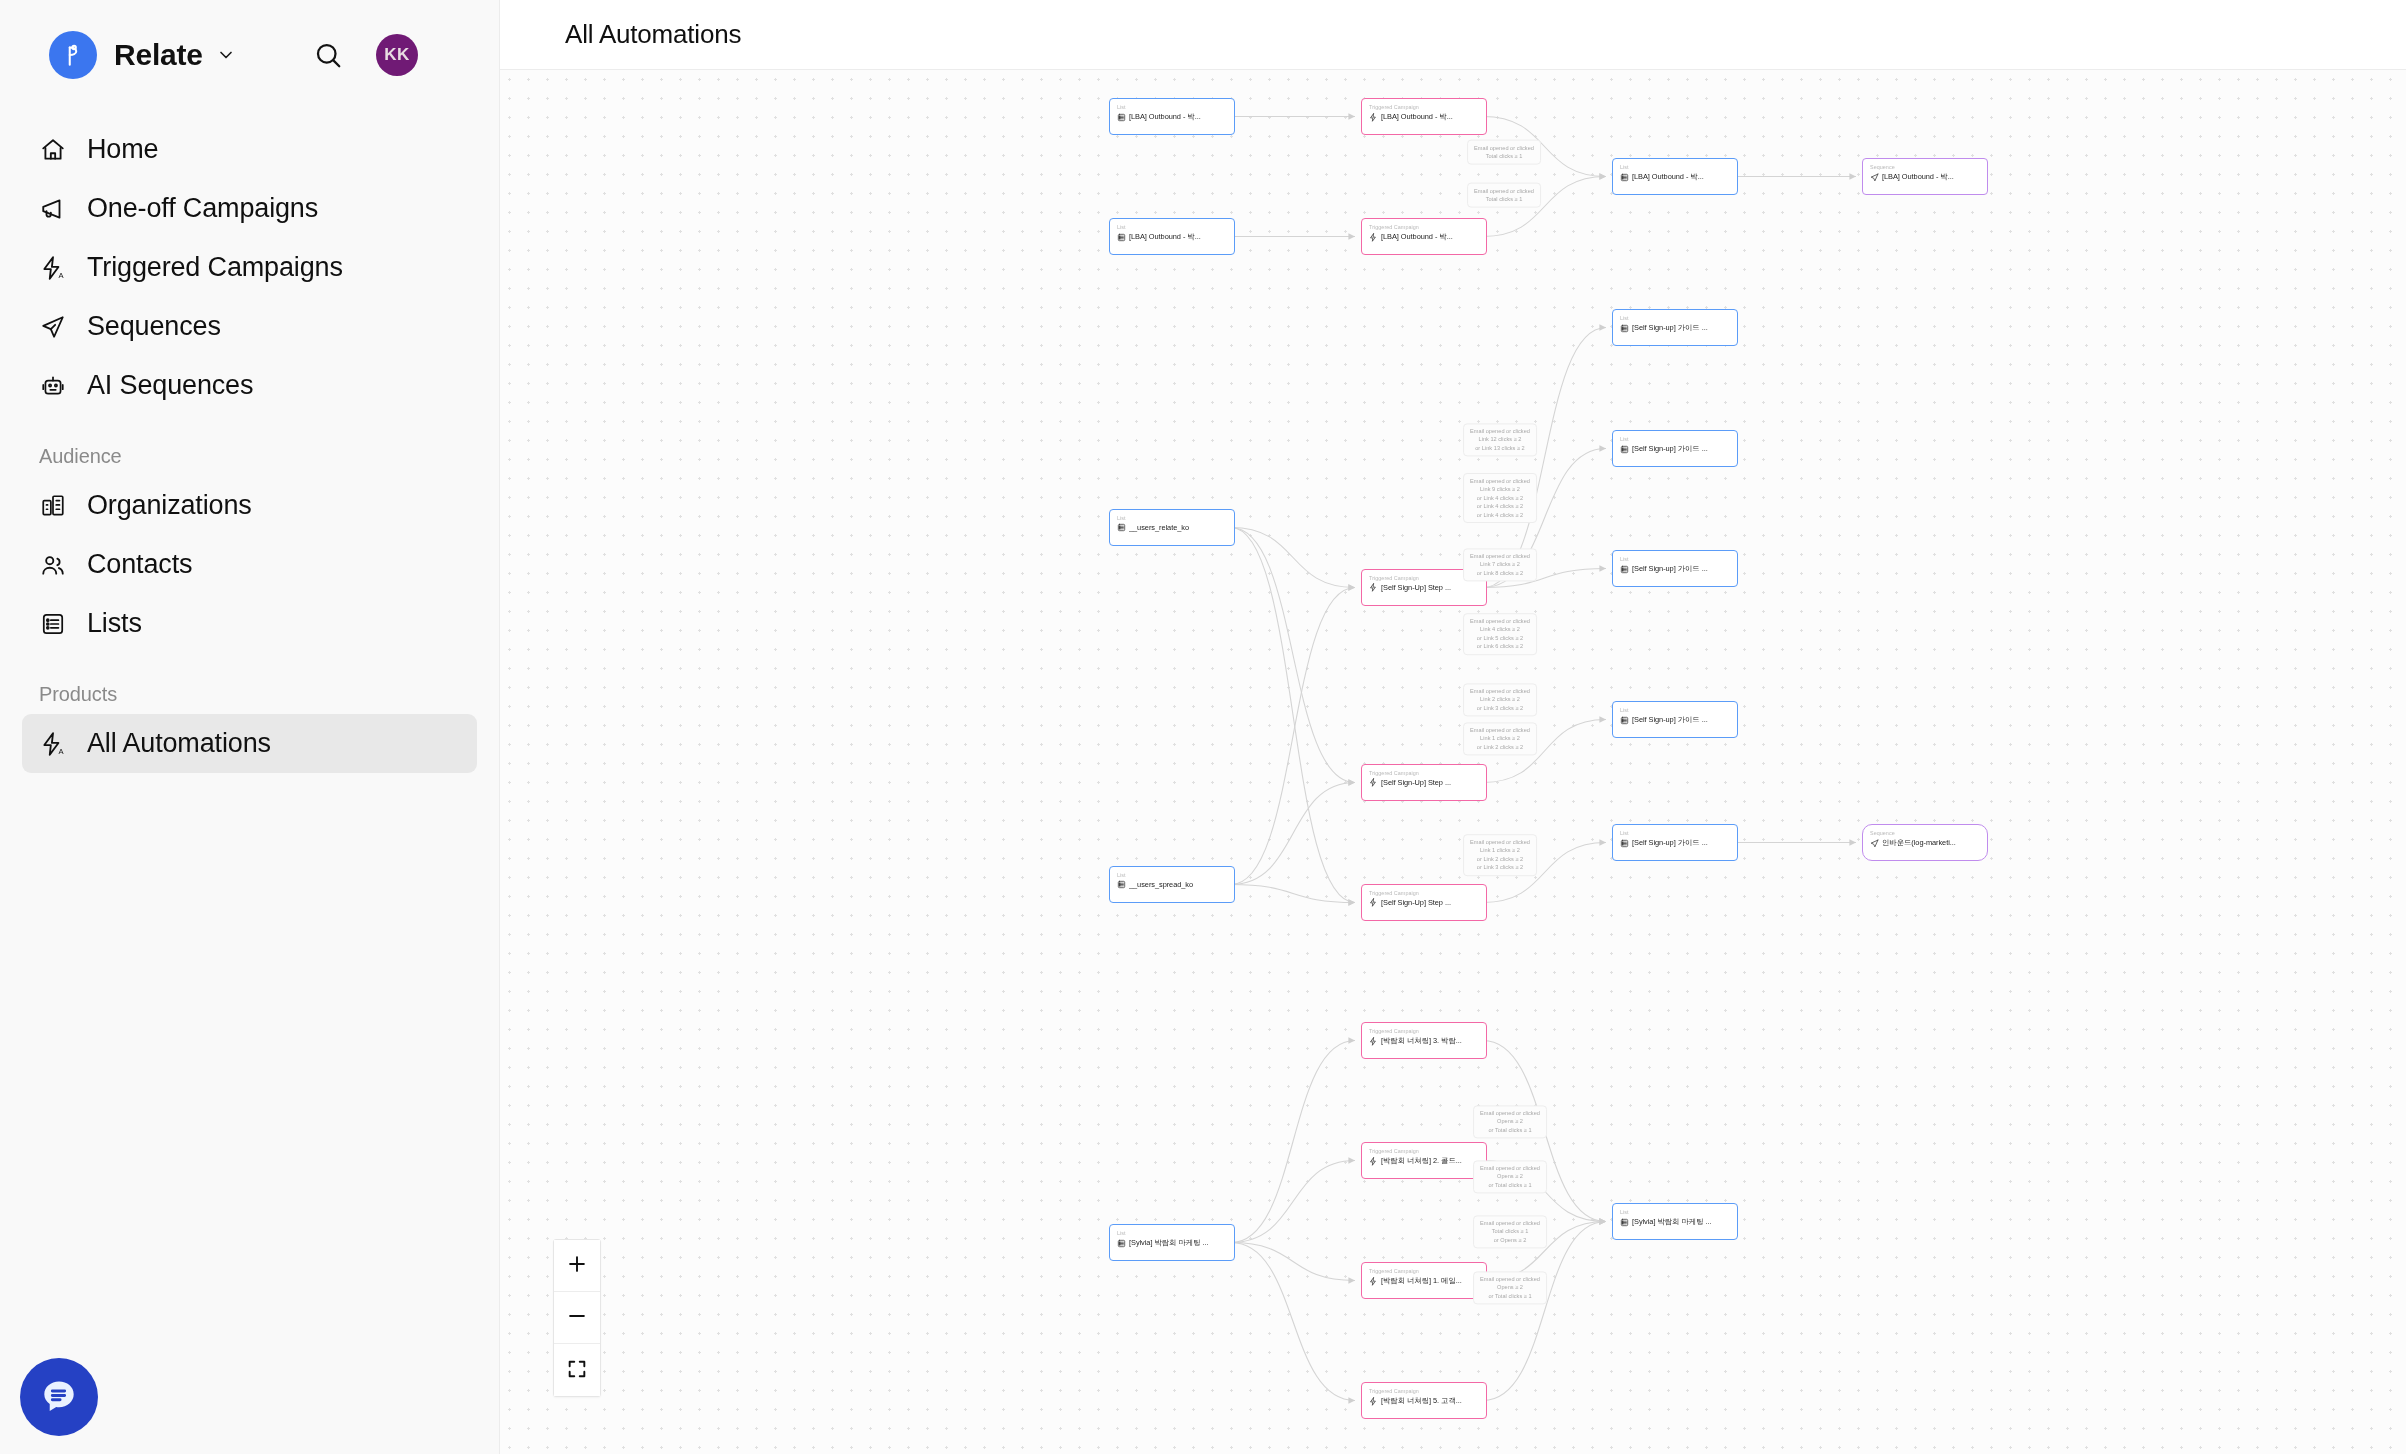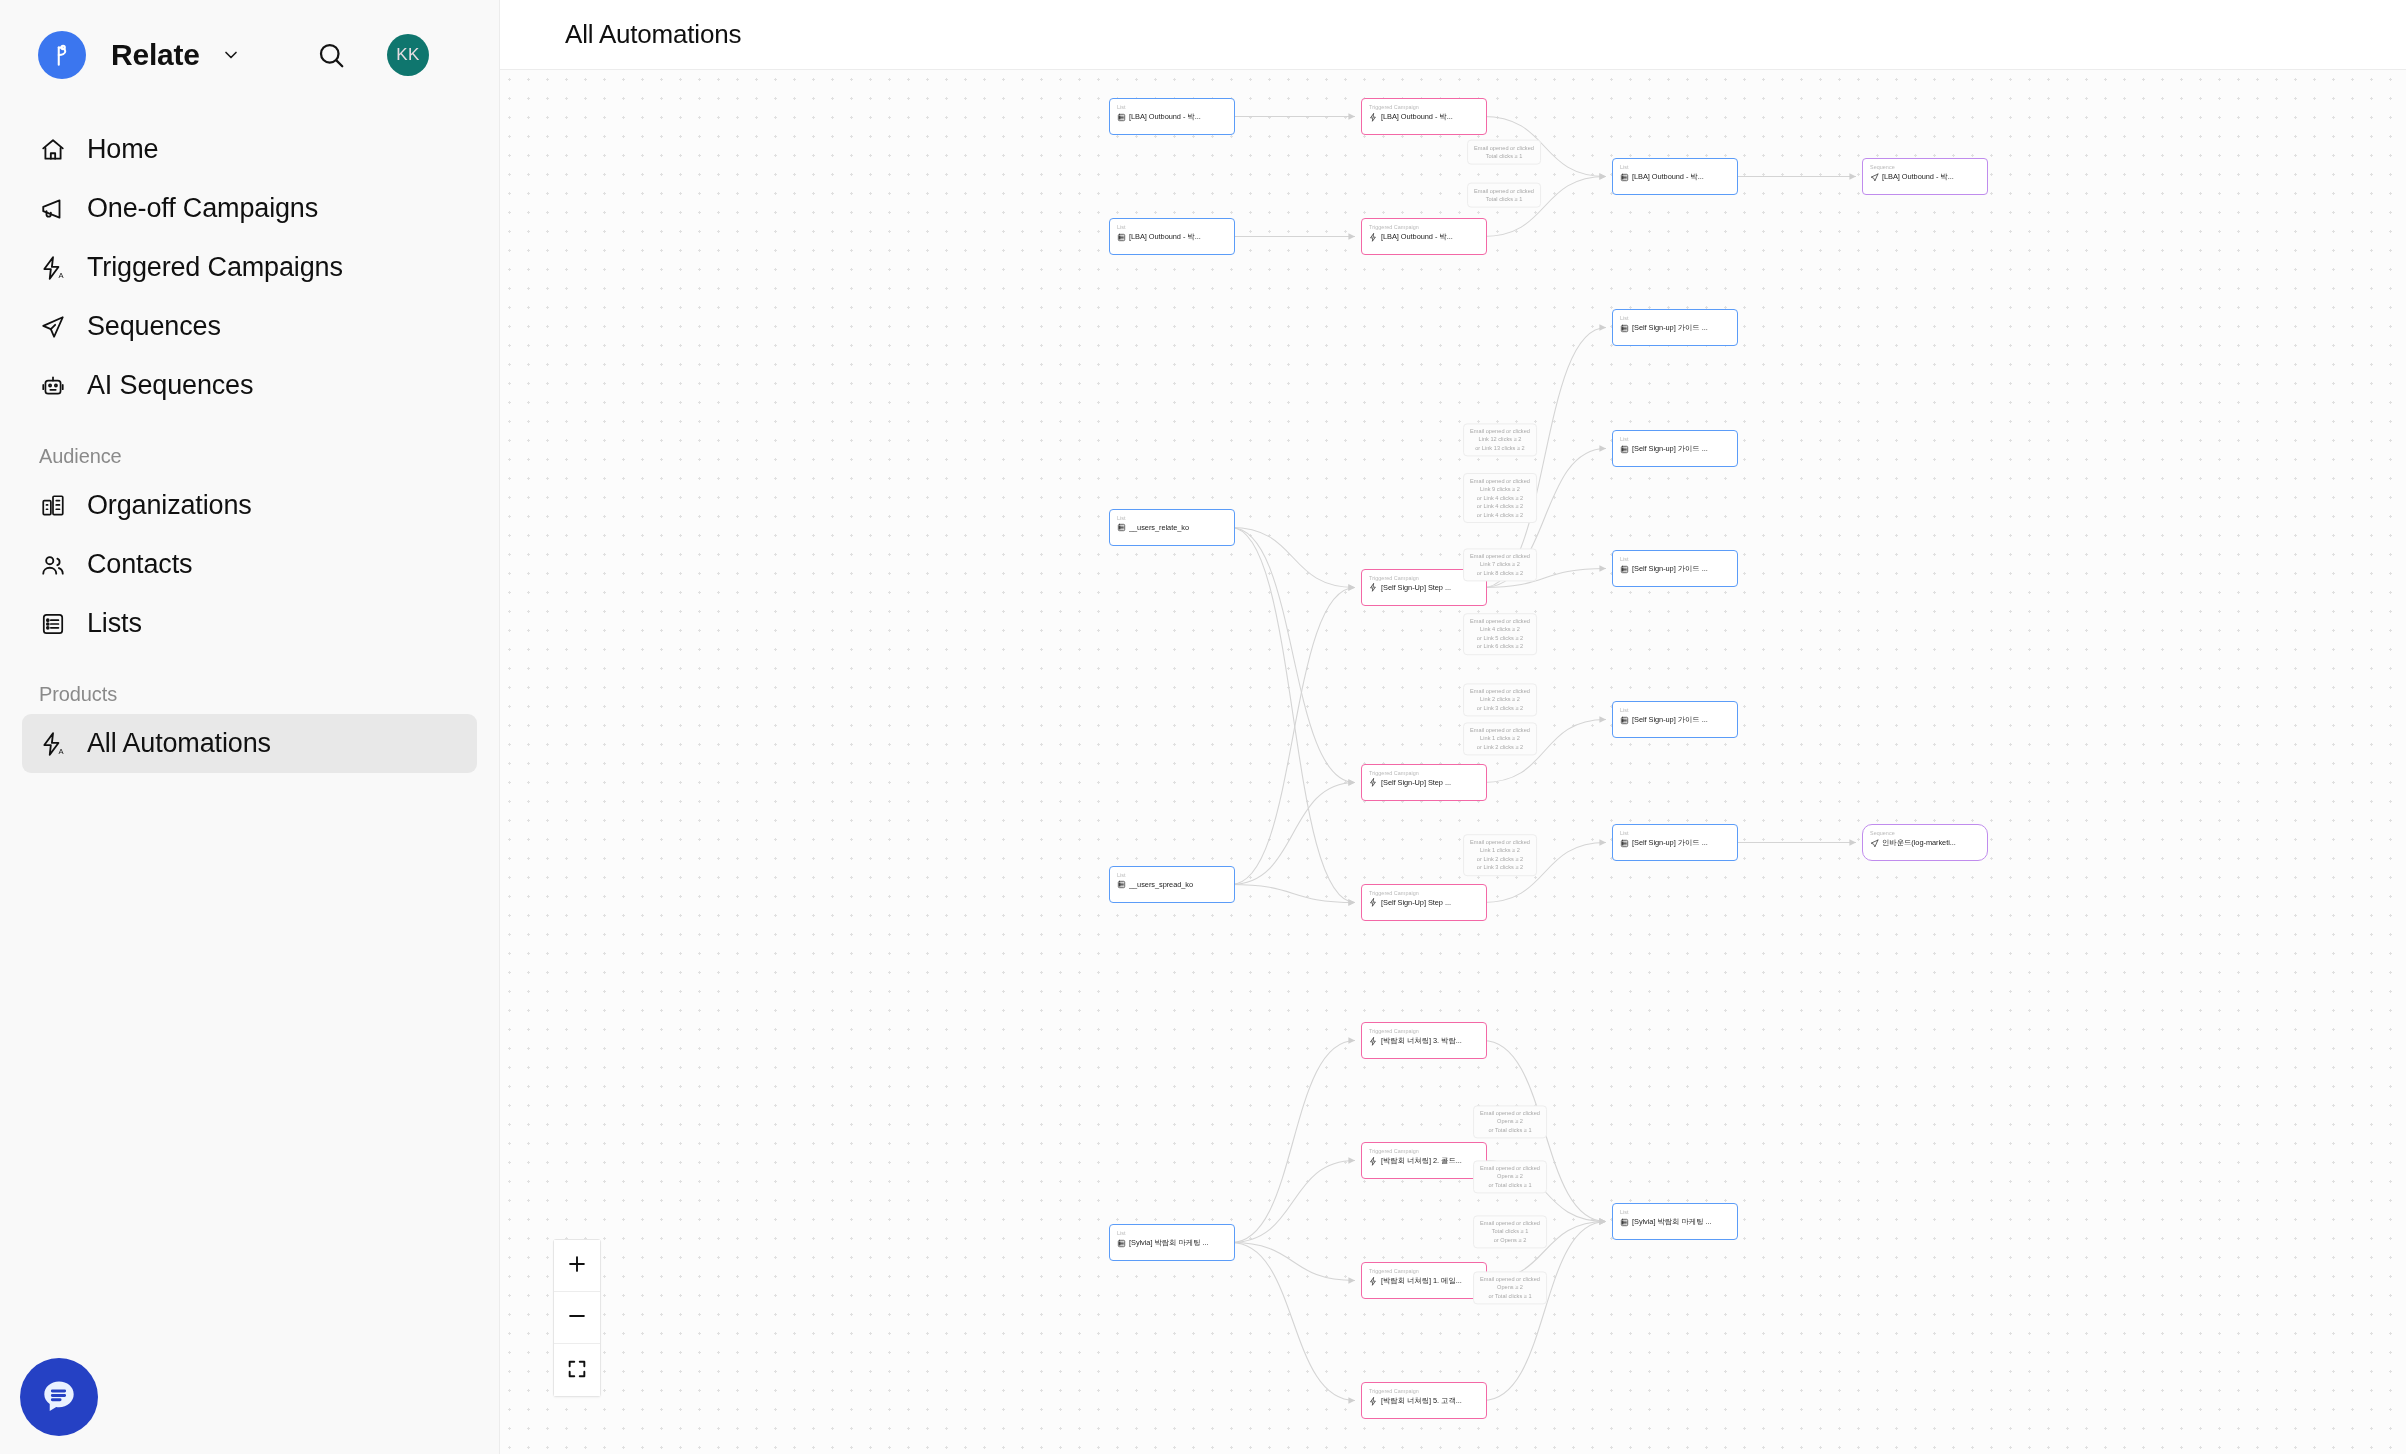--- a/index.html
+++ b/index.html
@@ -22,8 +22,8 @@
   }
   .brand-row {
     display: flex; align-items: center;
-    height: 110px; padding: 0 38px;
-    gap: 8px;
+    height: 110px; padding: 0 49px;
+    gap: 0;
   }
   .brand-logo {
     width: 48px; height: 48px; border-radius: 50%;

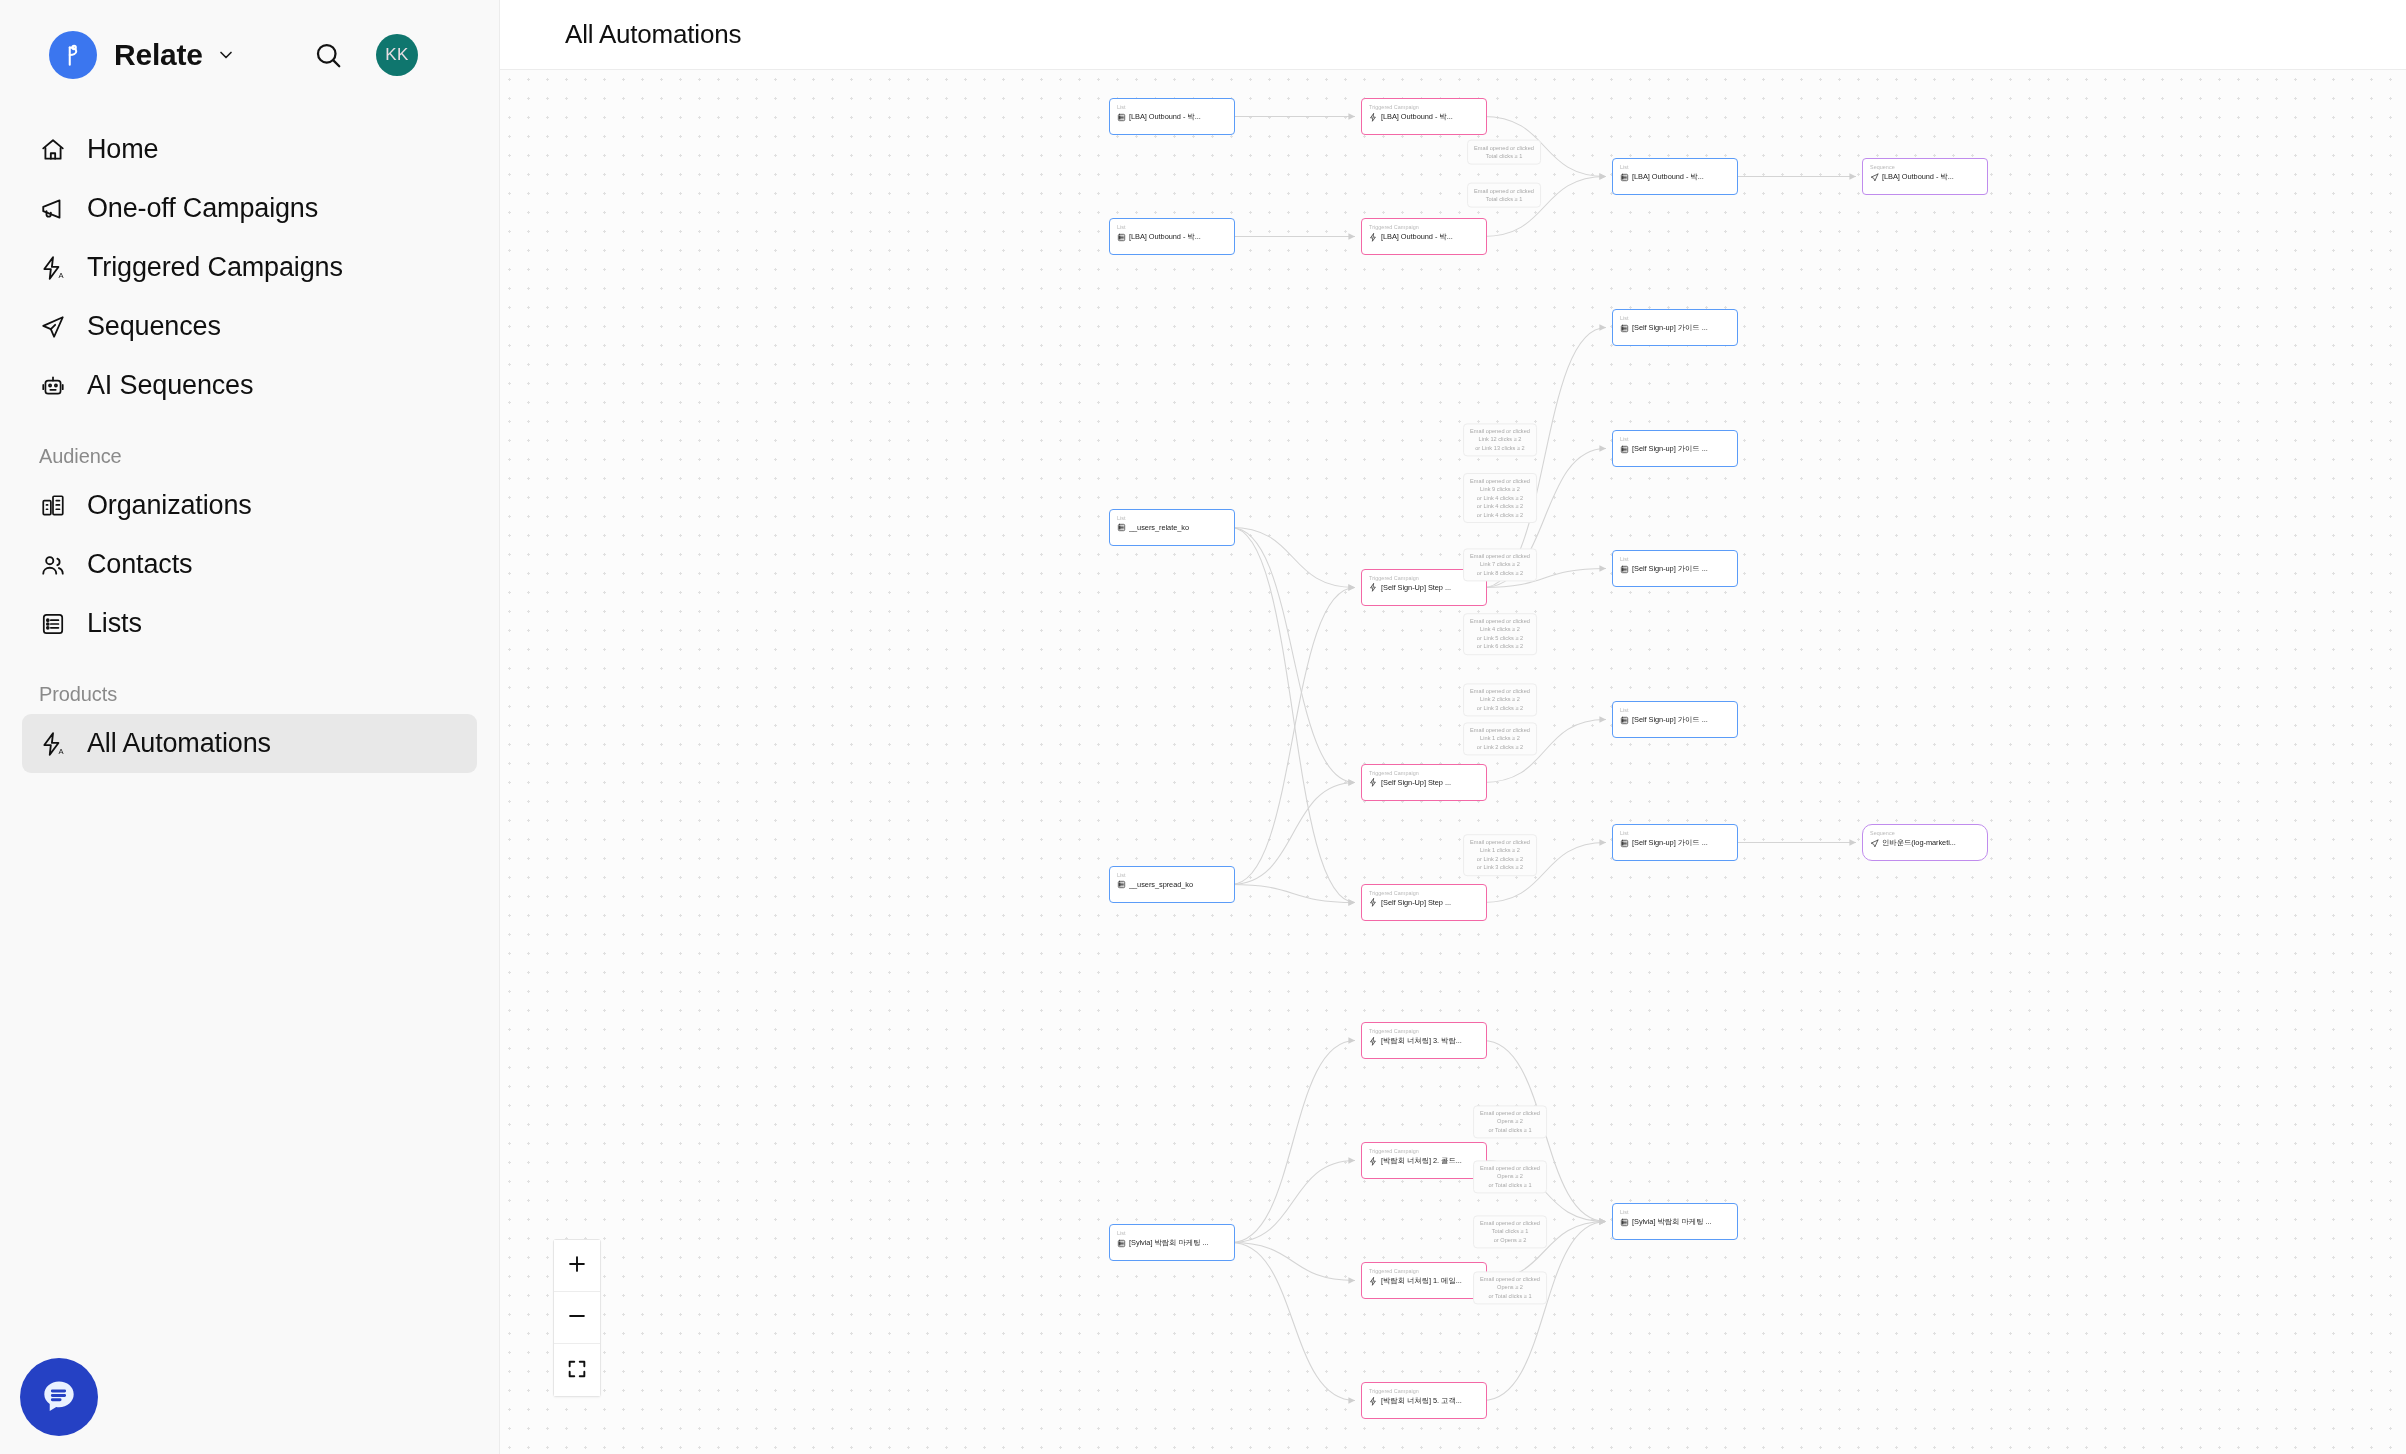--- a/index.html
+++ b/index.html
@@ -40,9 +40,9 @@
   .search-btn { width: 40px; height: 40px; display:flex; align-items:center; justify-content:center; margin-right: 28px; }
   .avatar {
     width: 42px; height: 42px; border-radius: 50%;
-    background: #0f766e; color: #e8dde2;
+    background: #701a75; color: #e8dde2;
     display: flex; align-items: center; justify-content: center;
-    font-size: 17px; font-weight: 400; letter-spacing: .5px;
+    font-size: 17px; font-weight: 700; letter-spacing: .5px;
     margin-right: 32px;
   }
 

